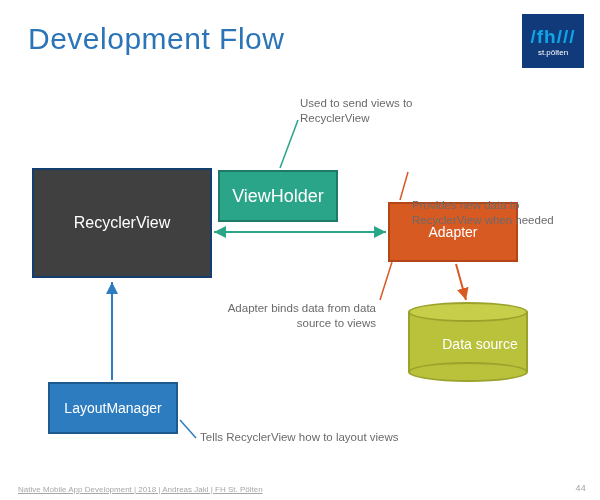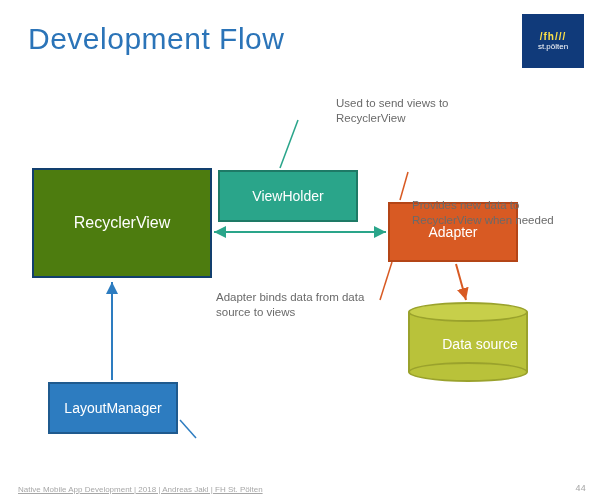--- a/index.html
+++ b/index.html
@@ -7,7 +7,7 @@
   .slide { position: relative; width: 600px; height: 500px; }
   .title { position: absolute; left: 28px; top: 22px; font-size: 30px; font-weight: 300; color: #2b74b8; letter-spacing: .5px; }
   .logo { position: absolute; right: 16px; top: 14px; width: 62px; height: 54px; background:#103a7a; display:flex; flex-direction:column; align-items:center; justify-content:center; }
-  .logo .brand { color:#fde047; font-weight:700; font-size:10px; letter-spacing:1px; }
+  .logo .brand { color:#0ea5e9; font-weight:700; font-size:19px; letter-spacing:1px; }
   .logo .sub { color:#fff; font-size:8px; margin-top:0; }
   .canvas { position:absolute; inset:0; }
   .box { position:absolute; display:flex; align-items:center; justify-content:center; color:#fff; font-size:16px; font-weight:300; border:2px solid rgba(0,0,0,.05); }

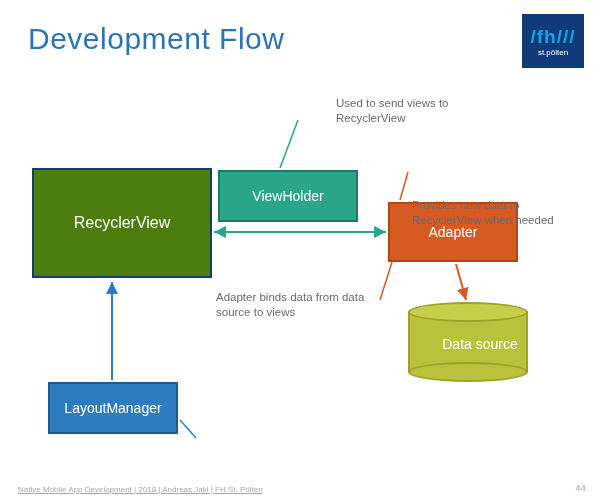--- a/index.html
+++ b/index.html
@@ -21,7 +21,7 @@
   .cyl-bot { position:absolute; left:0; bottom:0; width:120px; height:20px; background:#b9c23a; border:2px solid #9aa22c; border-radius:50%; }
   .cyl-label { position:absolute; left:0; top:34px; width:144px; text-align:center; color:#fff; font-size:14px; font-weight:300; }
   .note { position:absolute; font-size:11.5px; color:#6a6a6a; line-height:1.3; }
-  .note.l1 { left:300px; top:96px; width:180px;margin-left:36px; }
+  .note.l1 { left:300px; top:96px; width:180px; }
   .note.l2 { left:412px; top:150px; width:170px;margin-top:48px; }
   .note.l3 { left:216px; top:290px; width:160px; text-align:left; }
   .note.l4 { left:200px; top:430px; width:210px; }

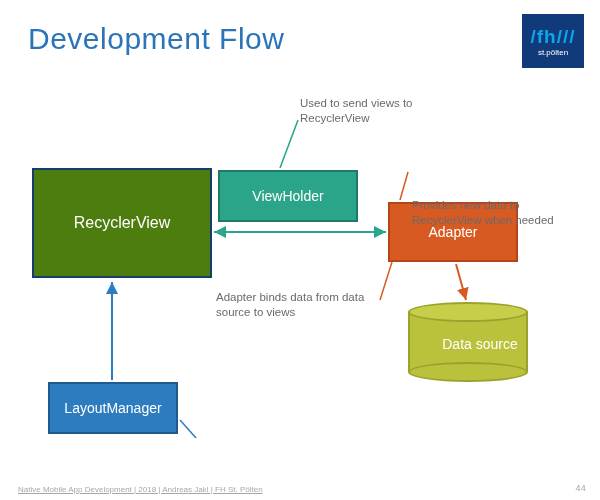--- a/index.html
+++ b/index.html
@@ -12,7 +12,7 @@
   .canvas { position:absolute; inset:0; }
   .box { position:absolute; display:flex; align-items:center; justify-content:center; color:#fff; font-size:16px; font-weight:300; border:2px solid rgba(0,0,0,.05); }
   .recycler { left:32px; top:168px; width:180px; height:110px; background:#4d7c0f; border:2px solid #123f6e; }
-  .viewholder { left:218px; top:170px; width:140px; height:52px; background:#2aa58a; border:2px solid #1e7a66; font-size:14px; }
+  .viewholder { left:218px; top:170px; width:120px; height:52px; background:#2aa58a; border:2px solid #1e7a66; font-size:18px; }
   .adapter { left:388px; top:202px; width:130px; height:60px; background:#d85a23; border:2px solid #b44517; font-size:14px; }
   .layoutmgr { left:48px; top:382px; width:130px; height:52px; background:#2d7cc0; border:2px solid #1f5a8e; font-size:14px; }
   .cylinder { position:absolute; left:408px; top:302px; width:120px; height:80px; }

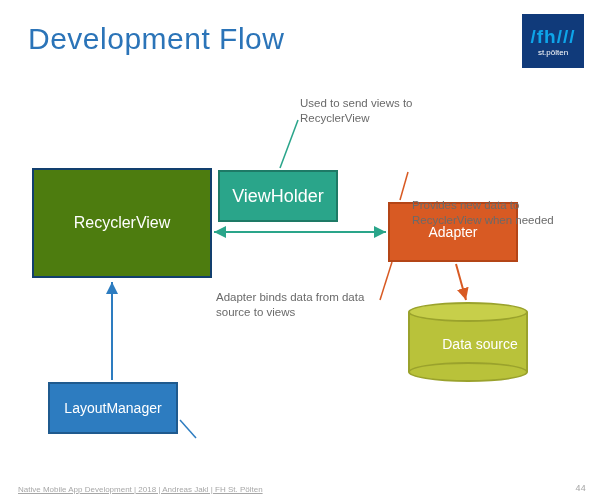--- a/index.html
+++ b/index.html
@@ -11,7 +11,7 @@
   .logo .sub { color:#fff; font-size:8px; margin-top:0; }
   .canvas { position:absolute; inset:0; }
   .box { position:absolute; display:flex; align-items:center; justify-content:center; color:#fff; font-size:16px; font-weight:300; border:2px solid rgba(0,0,0,.05); }
-  .recycler { left:32px; top:168px; width:180px; height:110px; background:#4d7c0f; border:2px solid #123f6e; }
+  .recycler { left:32px; top:168px; width:180px; height:110px; background:#404040; border:2px solid #123f6e; }
   .viewholder { left:218px; top:170px; width:120px; height:52px; background:#2aa58a; border:2px solid #1e7a66; font-size:18px; }
   .adapter { left:388px; top:202px; width:130px; height:60px; background:#d85a23; border:2px solid #b44517; font-size:14px; }
   .layoutmgr { left:48px; top:382px; width:130px; height:52px; background:#2d7cc0; border:2px solid #1f5a8e; font-size:14px; }

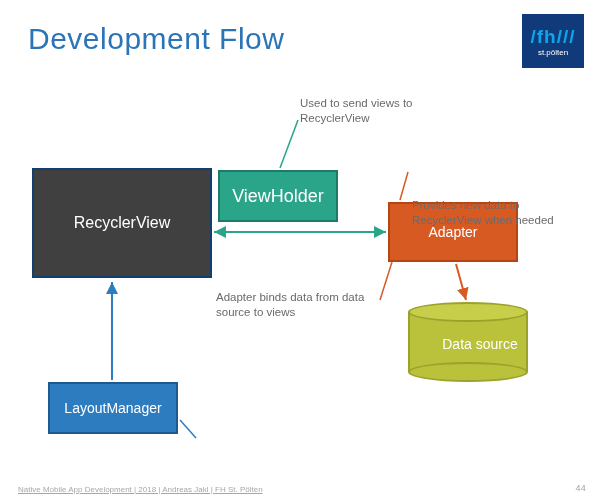--- a/index.html
+++ b/index.html
@@ -23,7 +23,7 @@
   .note { position:absolute; font-size:11.5px; color:#6a6a6a; line-height:1.3; }
   .note.l1 { left:300px; top:96px; width:180px; }
   .note.l2 { left:412px; top:150px; width:170px;margin-top:48px; }
-  .note.l3 { left:216px; top:290px; width:160px; text-align:left; }
+  .note.l3 { left:216px; top:301px; width:160px; text-align:right; }
   .note.l4 { left:200px; top:430px; width:210px; }
   .footer { position:absolute; left:18px; bottom:6px; font-size:8px; color:#a7a7a7;text-decoration:underline; }
   .pagenum { position:absolute; right:14px; bottom:6px; font-size:9px; color:#a7a7a7;font-family:Liberation Mono, monospace; }

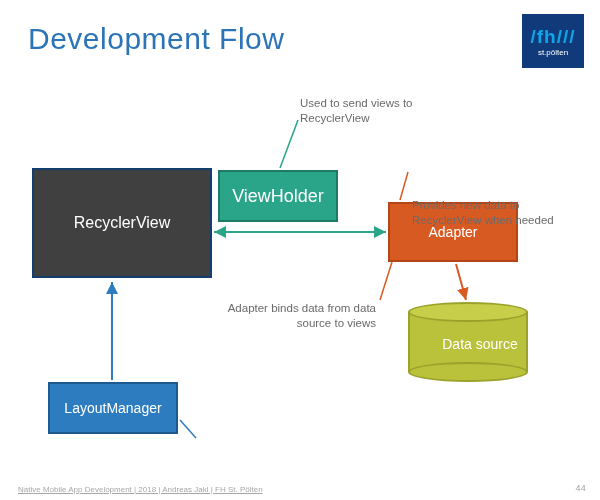--- a/index.html
+++ b/index.html
@@ -96,6 +96,7 @@
     <div class="note l1">Used to send views to RecyclerView</div>
     <div class="note l2">Provides new data to RecyclerView when needed</div>
     <div class="note l3">Adapter binds data from data source to views</div>
+    <div class="note l4">Tells RecyclerView how to layout views</div>
   </div>
 
   <div class="footer">Native Mobile App Development | 2018 | Andreas Jakl | FH St. Pölten</div>

